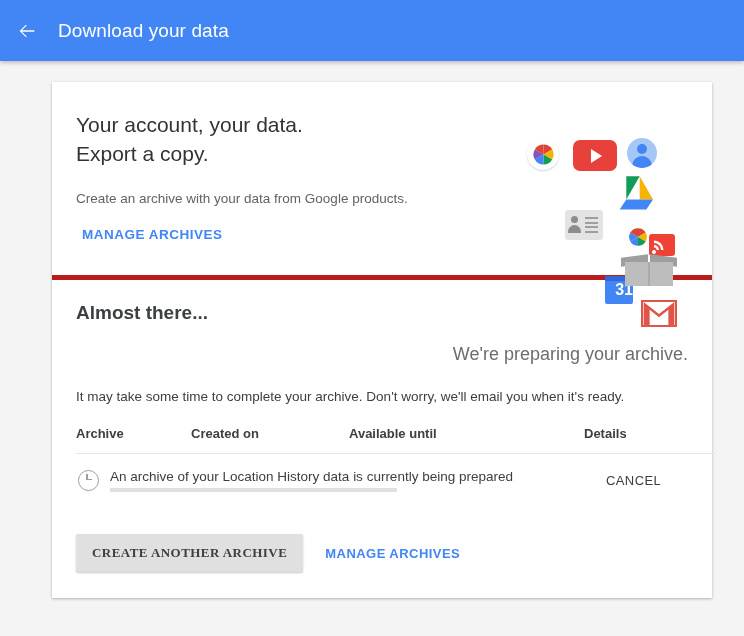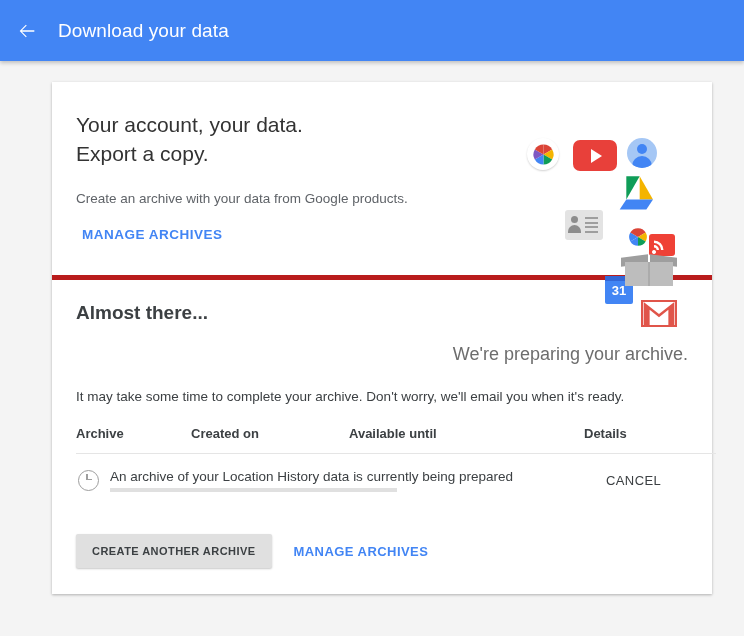--- a/index.html
+++ b/index.html
@@ -174,9 +174,9 @@
     border-radius: 2px;
     position: relative;
     color: #fff;
-    font-size: 13px;
+    font-size: 16px;
     font-weight: bold;
-    display: flex; align-items: center; justify-content: center;
+    display: flex; align-items: center; justify-content: flex-end;
     font-family: "Liberation Sans", sans-serif;
   }
   .cal-ic:before {

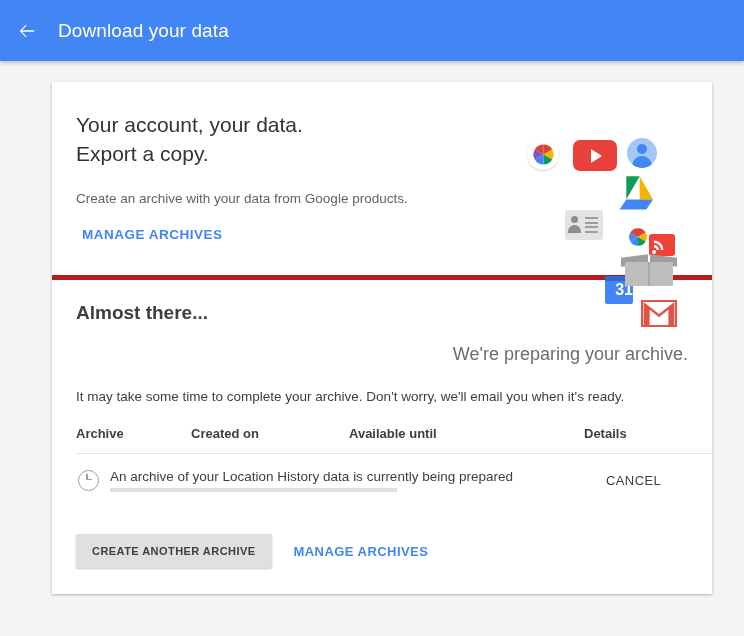--- a/index.html
+++ b/index.html
@@ -347,11 +347,11 @@
     border: none;
     border-radius: 2px;
     padding: 11px 16px;
-    font-size: 11px;
+    font-size: 13px;
     font-weight: bold;
     letter-spacing: .45px;
     color: #3c4043;
-    font-family: Liberation Sans, sans-serif;
+    font-family: Liberation Serif, serif;
     box-shadow: 0 1px 2px rgba(0,0,0,0.22);
     cursor: pointer;
   }

